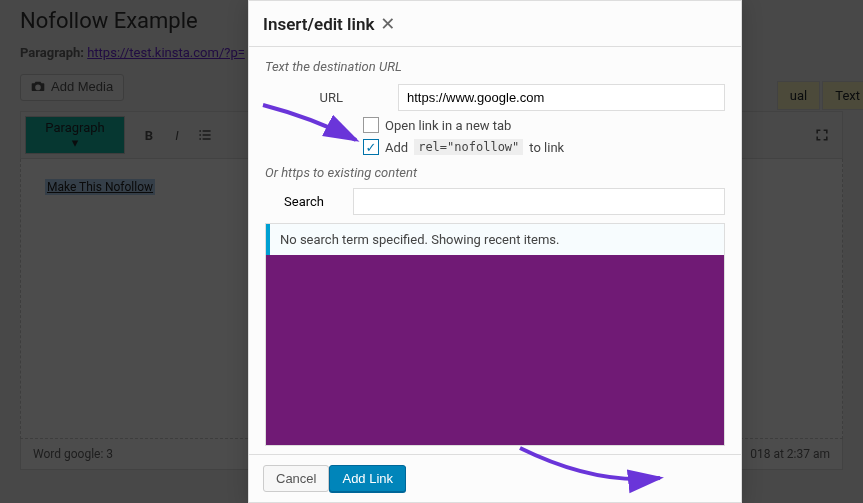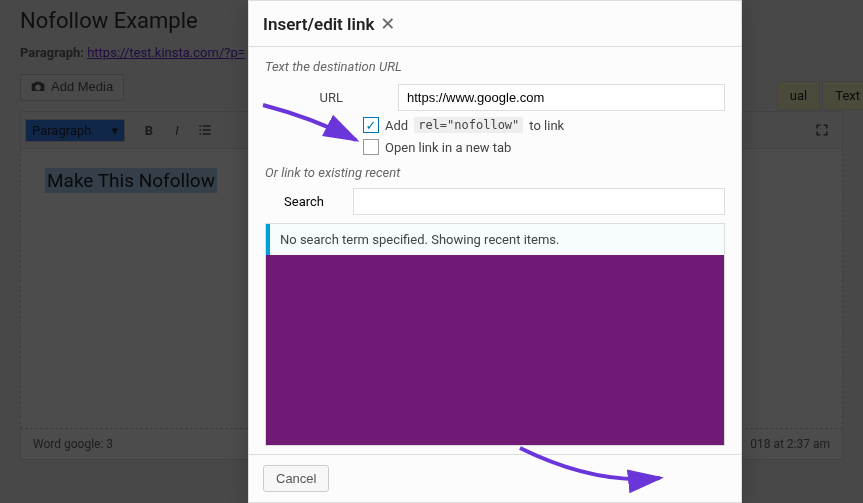--- a/index.html
+++ b/index.html
@@ -53,8 +53,8 @@
   }
   .bg .format-select {
     display: inline-flex; align-items:center; justify-content:space-between;
-    width: 100px; border:1px solid #ccc; background:#3b82f6;
-    padding: 3px 6px; font-size: 13px; margin-right: 10px;
+    width: 100px; border:1px solid #ccc; background:#14b8a6;
+    padding: 3px 6px; font-size: 13px; margin-right: 10px; flex-direction: column;
   }
   .bg .tbtn { width: 28px; height: 28px; display:inline-flex; align-items:center; justify-content:center; color:#555; }
   .bg .tab-r { position:absolute; right:-30px; top:-30px; display:flex; gap:2px;}

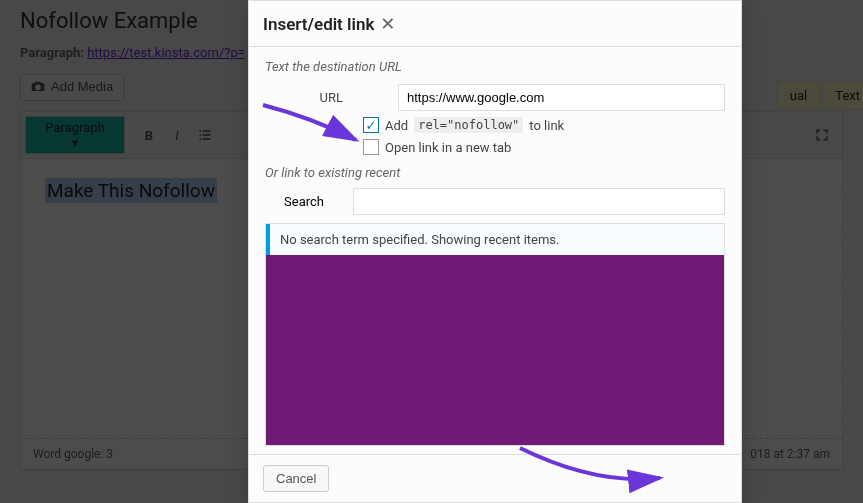--- a/index.html
+++ b/index.html
@@ -230,15 +230,15 @@
     </div>
 
     <div class="row cb">
+      <input type="checkbox" style="">
+      <span>Open link in a new tab</span>
+    </div>
+
+    <div class="row cb">
       <input type="checkbox" checked="" style="">
       <span>Add</span>
       <code class="inline">rel="nofollow"</code>
       <span>to link</span>
-    </div>
-
-    <div class="row cb">
-      <input type="checkbox" style="">
-      <span>Open link in a new tab</span>
     </div>
 
     <div class="sep-label">Or link to existing recent</div>

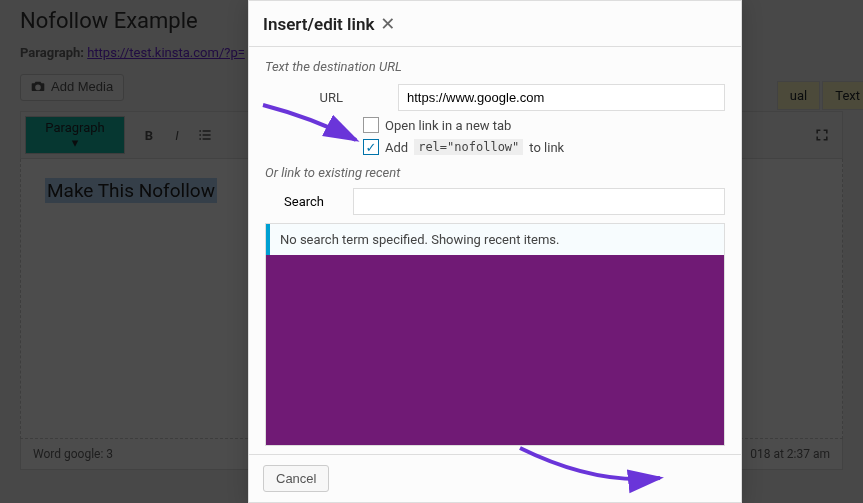--- a/index.html
+++ b/index.html
@@ -241,7 +241,7 @@
       <span>to link</span>
     </div>
 
-    <div class="sep-label">Or link to existing recent</div>
+    <div class="sep-label">Or https to existing content</div>
 
     <div class="search-row">
       <span class="lbl">Search</span>

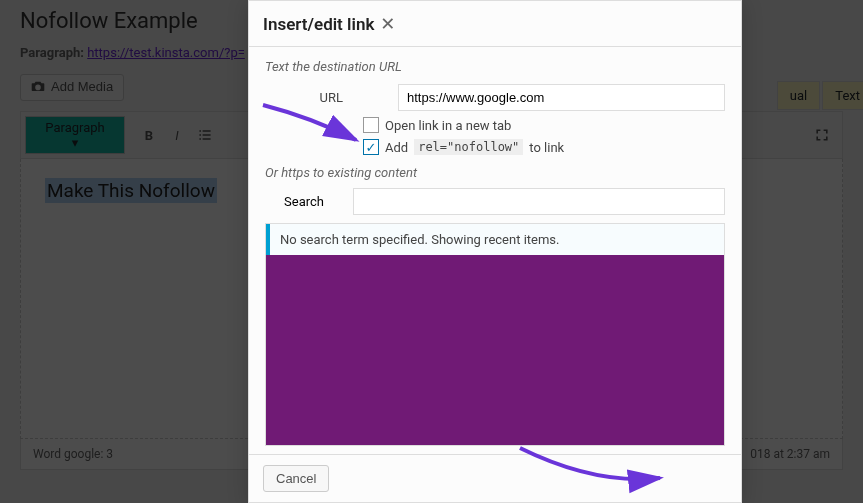--- a/index.html
+++ b/index.html
@@ -68,7 +68,8 @@
   }
   .bg .editor-area .hl {
     background: #b3d4f5;
-    font-size: 19px;
+    text-decoration: underline;
+    font-size: 12px;
     color: #222;
     padding: 1px 2px;
   }

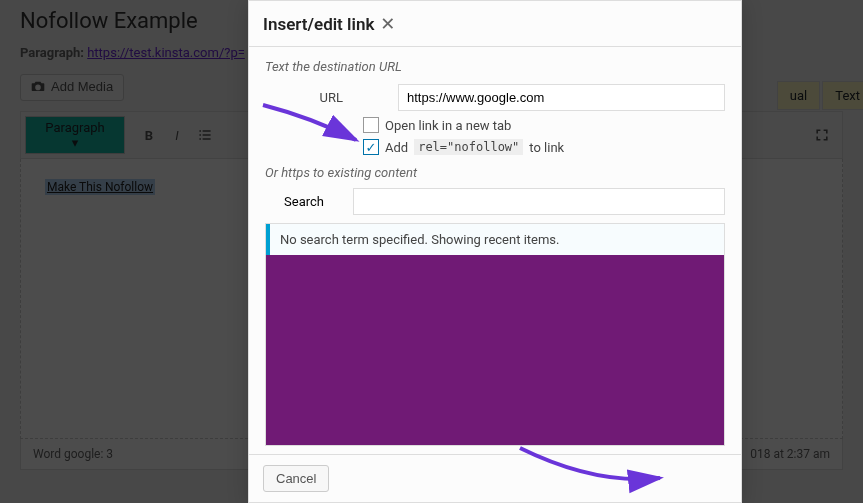--- a/index.html
+++ b/index.html
@@ -256,6 +256,7 @@
 
   <div class="m-foot">
     <button class="btn">Cancel</button>
+    <button class="btn primary">Add Link</button>
   </div>
 </div>
 

